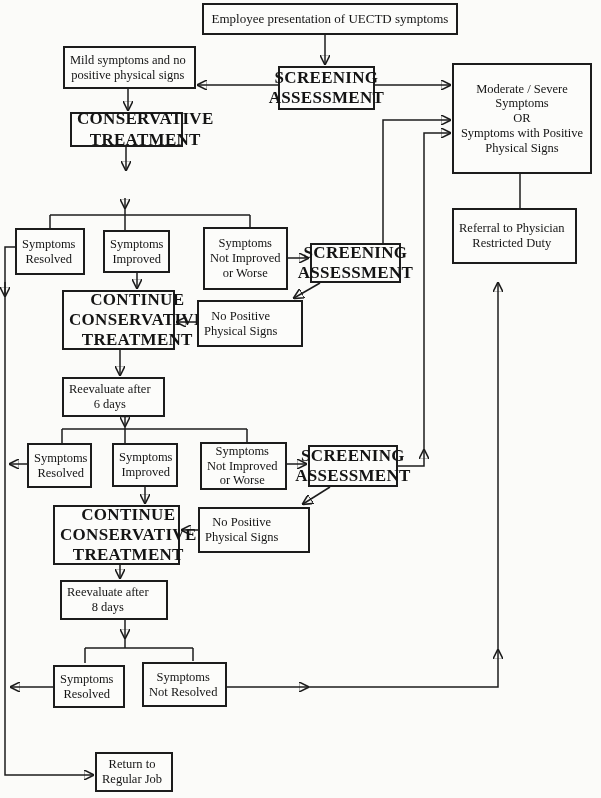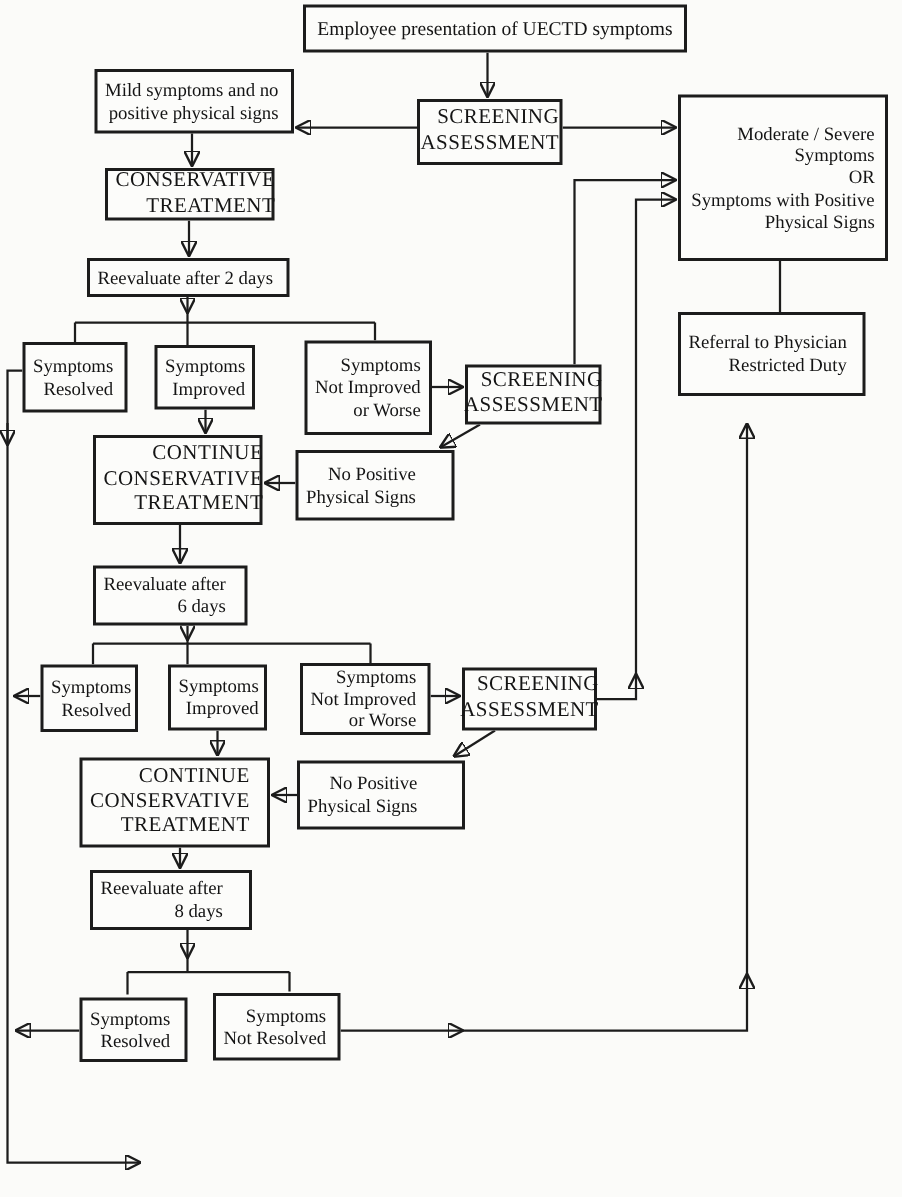--- a/index.html
+++ b/index.html
@@ -10,7 +10,7 @@
   .node{position:absolute;z-index:1;box-sizing:border-box;border:2px solid #1c1c1c;background:#fcfcfa;
         display:flex;align-items:center;padding:2px 5px;
         font-size:12.5px;line-height:1.18;white-space:pre-line;text-align:right;}
-  .node.center{justify-content:center;}
+  .node.center{justify-content:center;text-align:center;}
   .node.caps{font-size:14px;letter-spacing:.3px;}
   .node.big{font-size:13px;}
 </style>

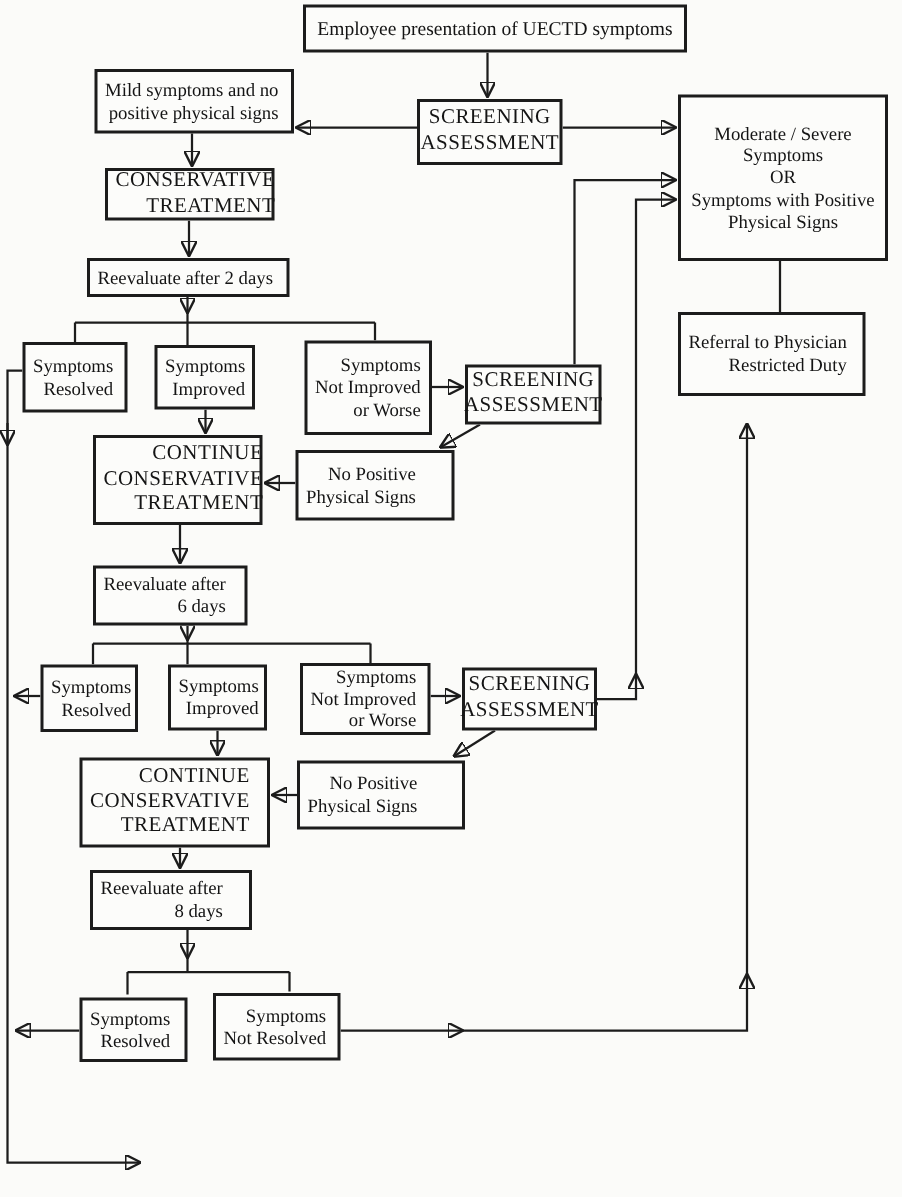--- a/index.html
+++ b/index.html
@@ -9,7 +9,7 @@
   svg.wires path{fill:none;stroke:#1c1c1c;stroke-width:1.5;}
   .node{position:absolute;z-index:1;box-sizing:border-box;border:2px solid #1c1c1c;background:#fcfcfa;
         display:flex;align-items:center;padding:2px 5px;
-        font-size:12.5px;line-height:1.18;white-space:pre-line;text-align:right;}
+        font-size:12.5px;line-height:1.18;white-space:pre-line;text-align:center;}
   .node.center{justify-content:center;text-align:center;}
   .node.caps{font-size:14px;letter-spacing:.3px;}
   .node.big{font-size:13px;}

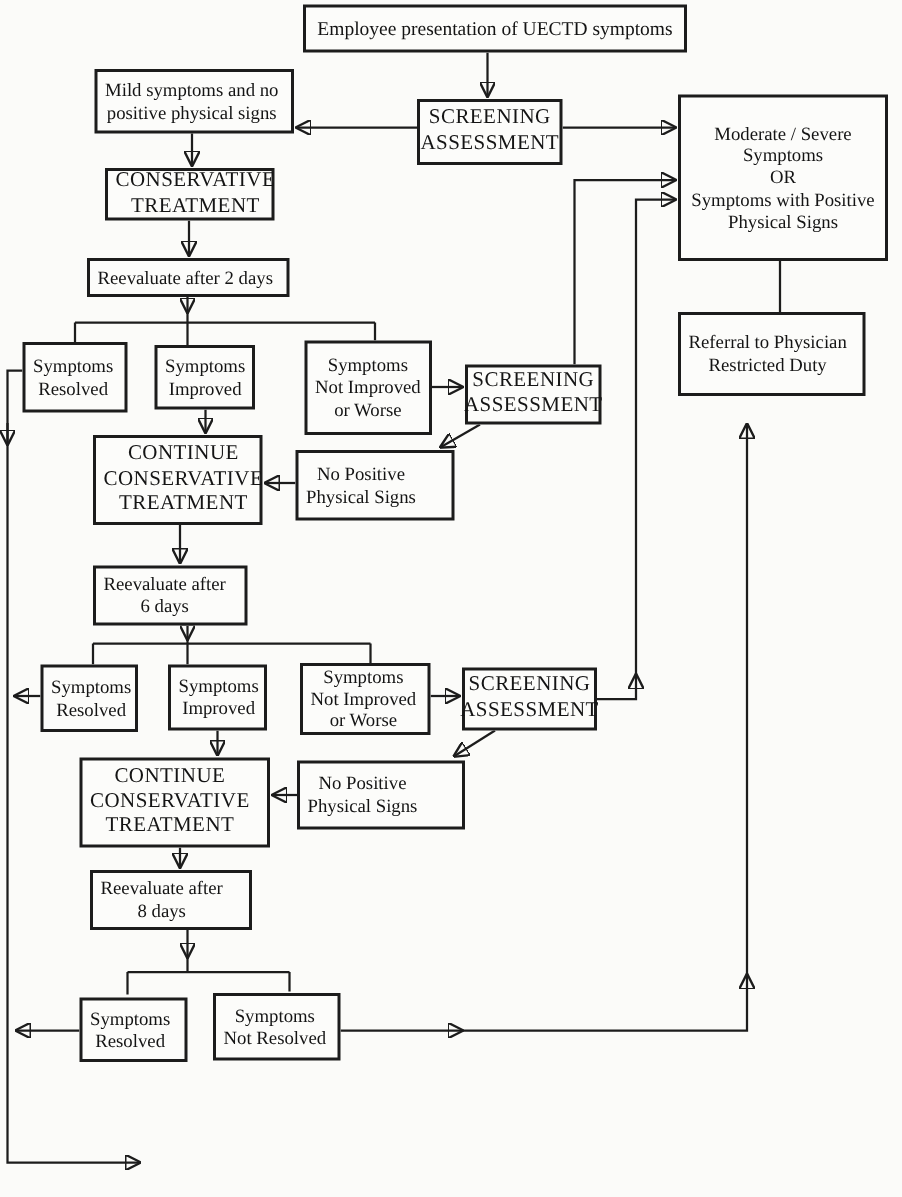--- a/index.html
+++ b/index.html
@@ -11,7 +11,7 @@
         display:flex;align-items:center;padding:2px 5px;
         font-size:12.5px;line-height:1.18;white-space:pre-line;text-align:center;}
   .node.center{justify-content:center;text-align:center;}
-  .node.caps{font-size:14px;letter-spacing:.3px;}
+  .node.caps{font-size:17px;letter-spacing:.3px;font-weight:bold;}
   .node.big{font-size:13px;}
 </style>
 </head>

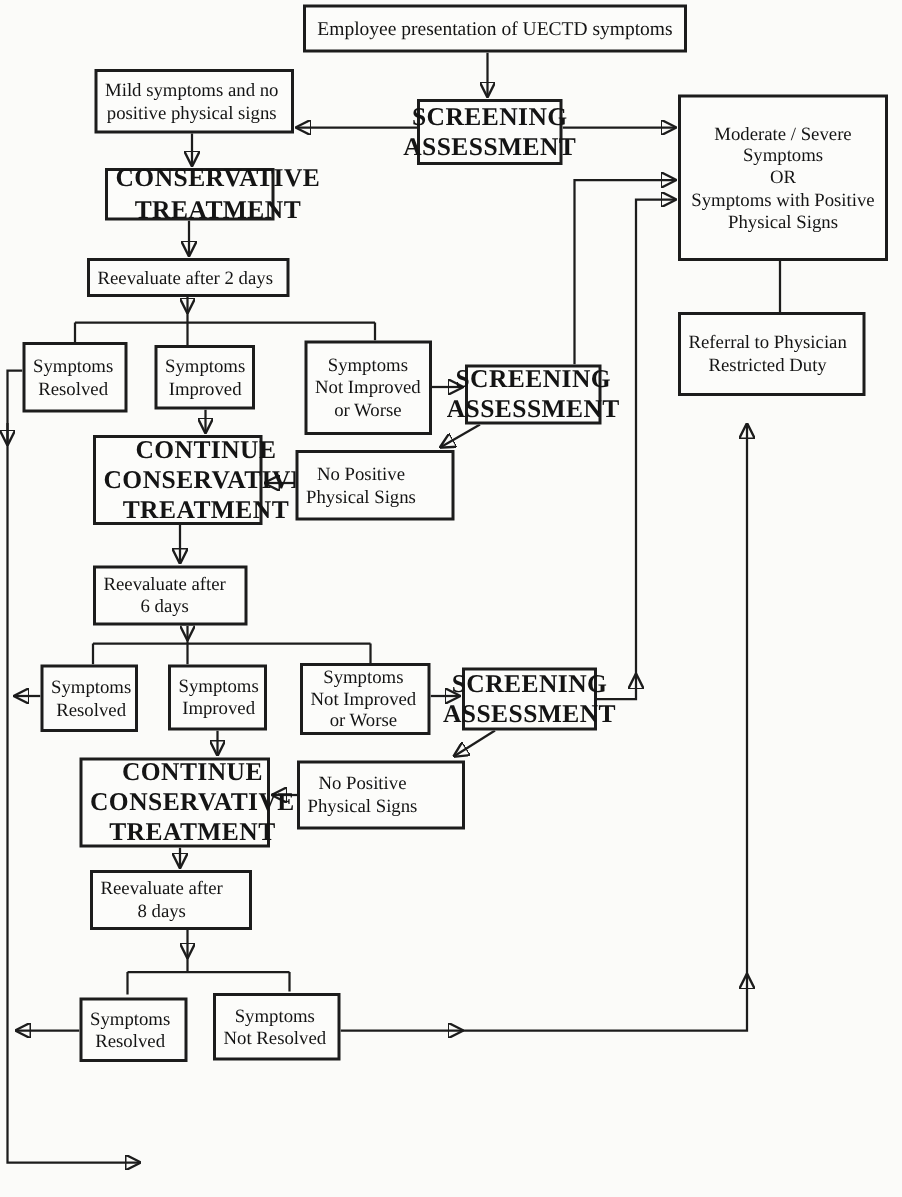--- a/index.html
+++ b/index.html
@@ -95,9 +95,6 @@
 TREATMENT</span>
   </div>
 
-  <div class="node" style="left:58px;top:172px;width:135px;height:26px">
-    <span>Reevaluate after 2 days</span>
-  </div>
 
   <div class="node" style="left:15px;top:228px;width:70px;height:47px">
     <span>Symptoms

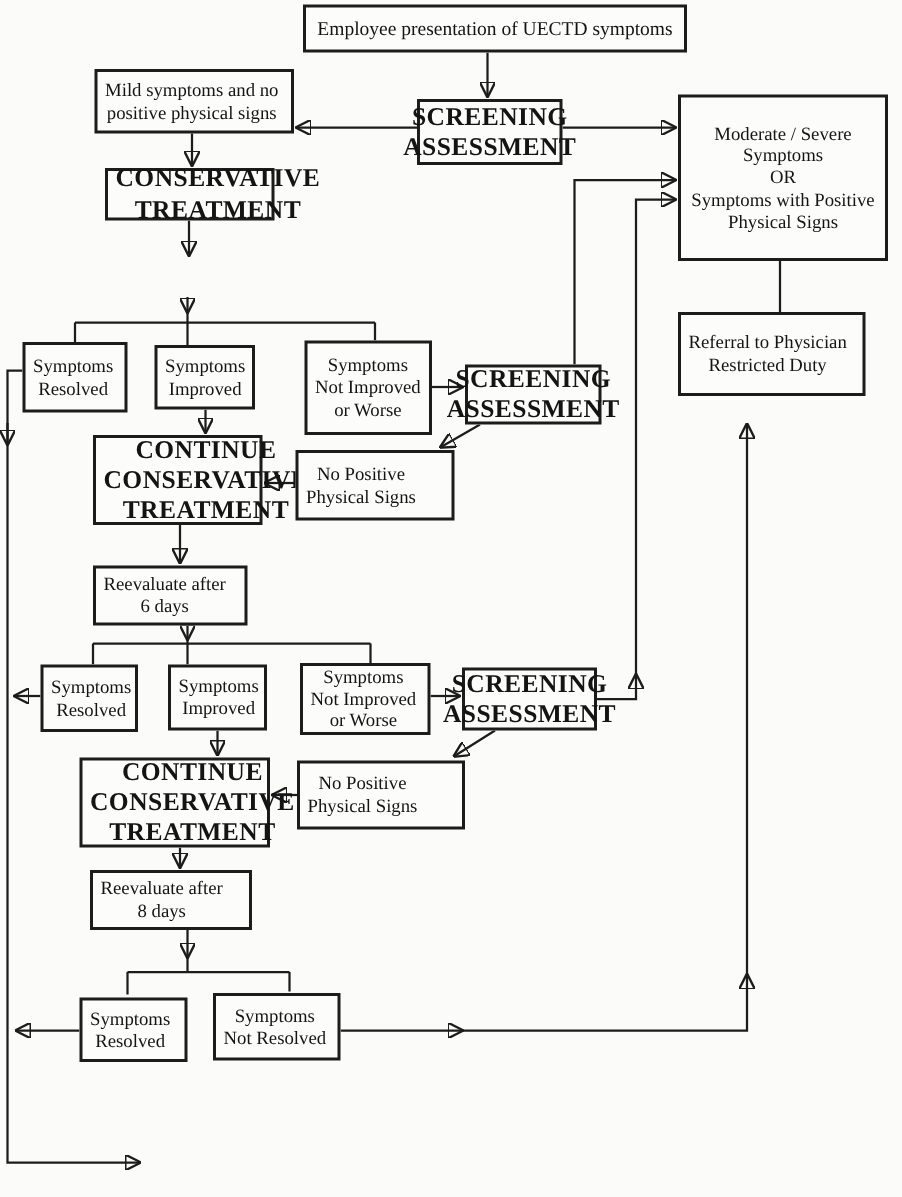--- a/index.html
+++ b/index.html
@@ -185,6 +185,10 @@
 Not Resolved</span>
   </div>
 
+  <div class="node" style="left:95px;top:752px;width:78px;height:40px">
+    <span>Return to
+Regular Job</span>
+  </div>
 
 </div>
 

